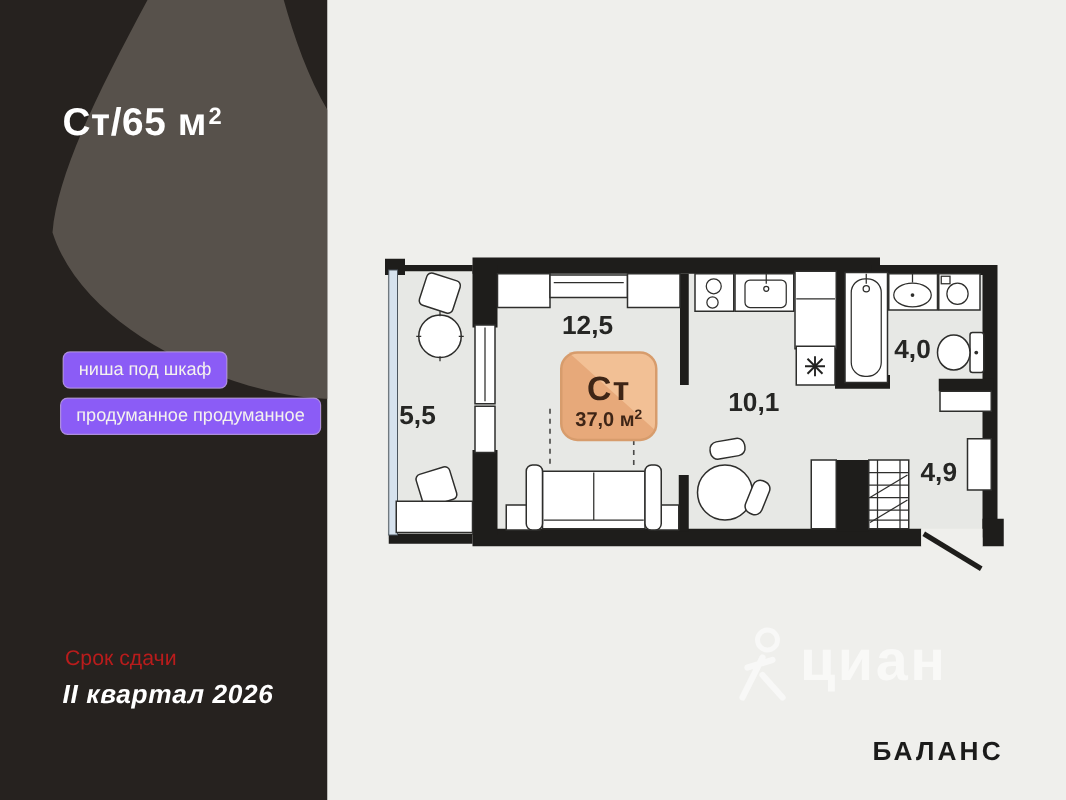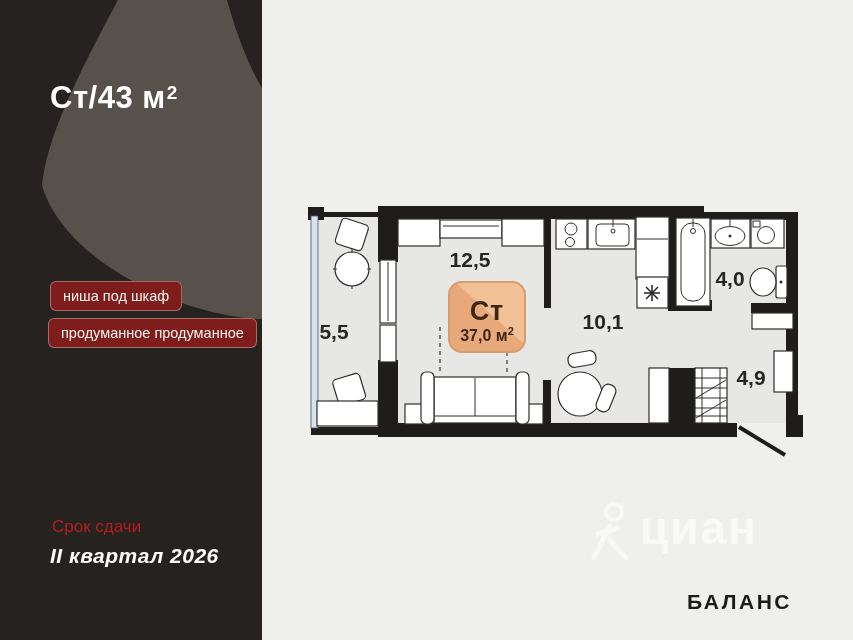--- a/index.html
+++ b/index.html
@@ -49,7 +49,7 @@
       <path d="M118,0 C76,78 46,140 42,186 C60,242 122,282 182,303 C216,315 246,319 262,319 L262,88 C247,63 235,29 227,0 Z" fill="#57514b"></path>
     </svg>
     <div class="panel-title">
-      <span>Ст/43 м</span><sup>2</sup>
+      <span>Ст/65 м</span><sup>2</sup>
     </div>
     <div class="tag tag1">ниша под шкаф</div>
     <div class="tag tag2">продуманное продуманное</div>

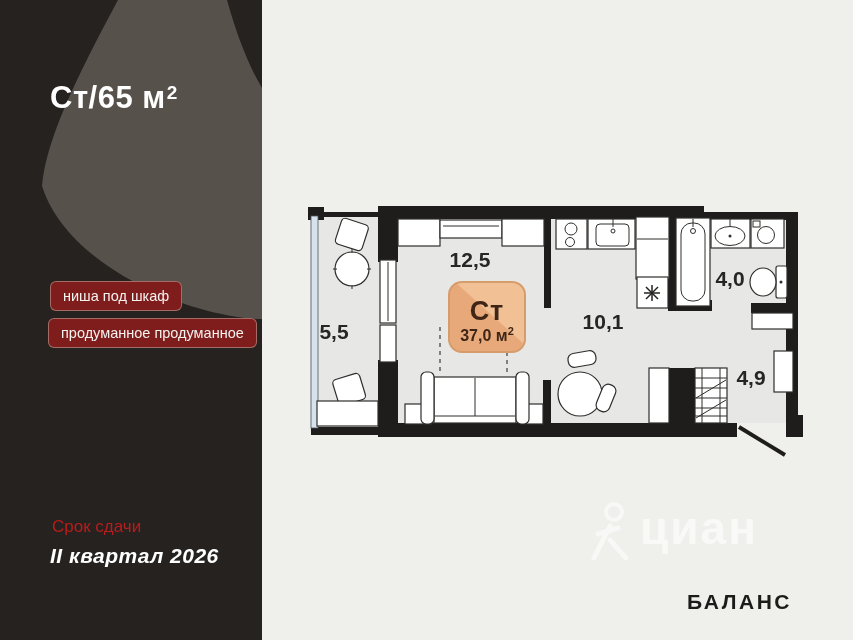--- a/index.html
+++ b/index.html
@@ -12,7 +12,7 @@
   .panel-title{position:absolute;left:50px;top:80px;color:#ffffff;font-size:31px;font-weight:800;letter-spacing:.5px;}
   .panel-title sup{font-size:19px;font-weight:800;position:relative;top:2px;left:1px;}
   .tag{position:absolute;box-sizing:border-box;color:#f4f2ef;font-size:14.5px;
-       background:#7f1d1d;border:1px solid rgba(214,203,190,.45);border-radius:6px;
+       background:#8b5cf6;border:1px solid rgba(214,203,190,.45);border-radius:6px;
        padding:6px 12px;white-space:nowrap;}
   .tag1{left:50px;top:281px;}
   .tag2{left:48px;top:318px;}

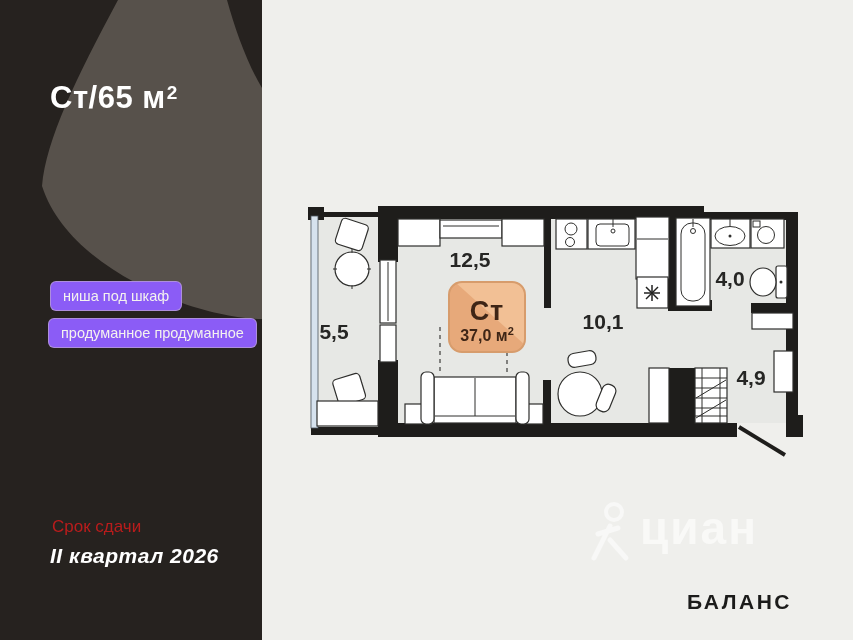--- a/index.html
+++ b/index.html
@@ -26,7 +26,7 @@
   .watermark svg{opacity:.6;margin-right:6px;margin-top:2px;}
 
   
-  .developer{position:absolute;right:61px;top:590px;color:#1b1b1a;font-size:21px;
+  .developer{position:absolute;right:50px;top:590px;color:#1b1b1a;font-size:21px;
              font-weight:800;letter-spacing:2.5px;}
 
   

